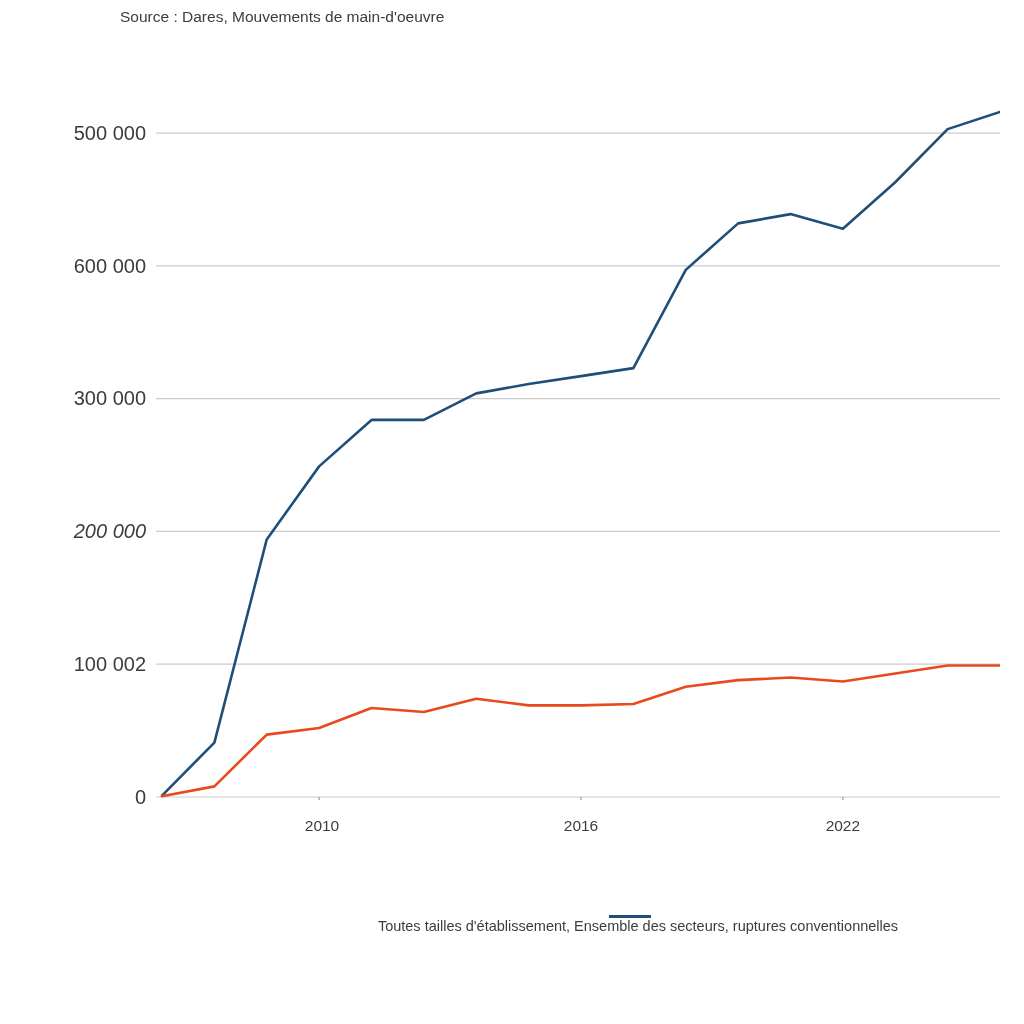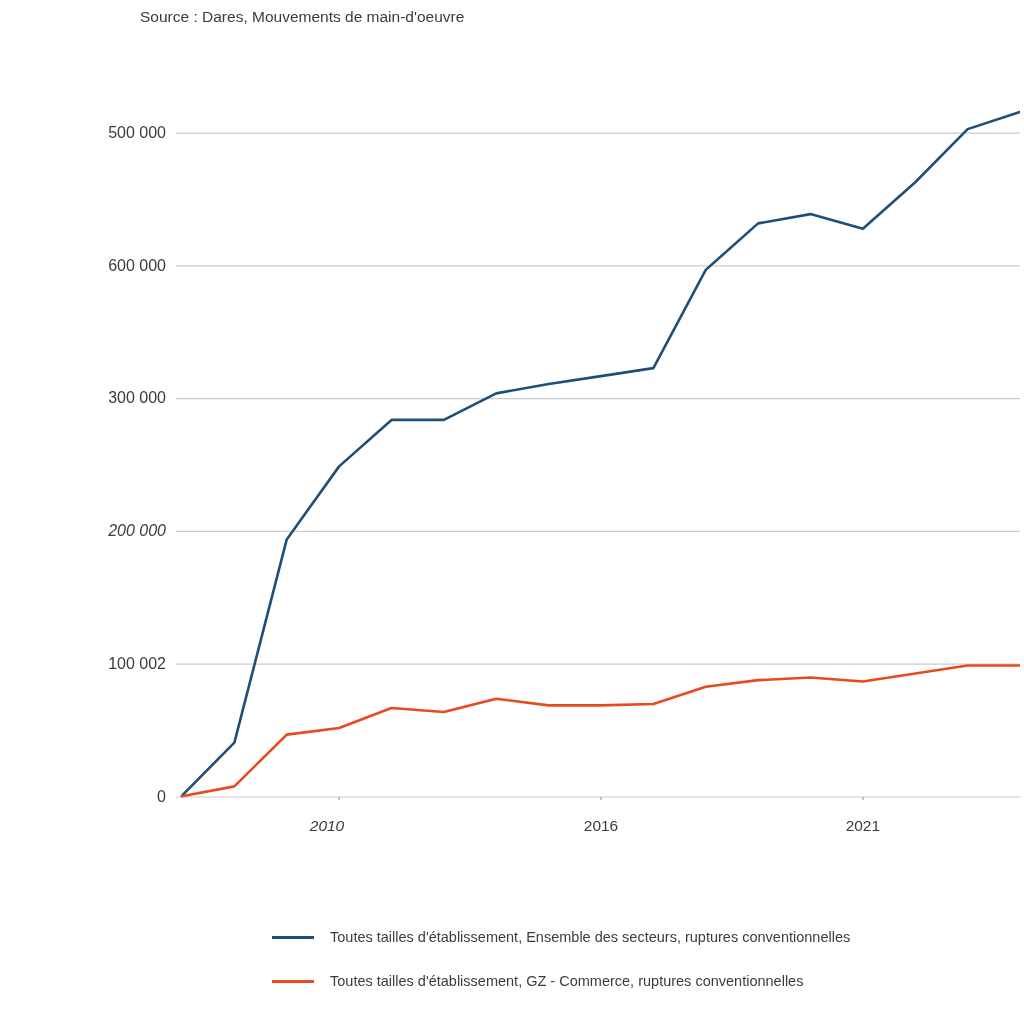--- a/index.html
+++ b/index.html
@@ -20,7 +20,6 @@
     left: 0; top: 0;
     width: 920px;
     height: 1024px;
-    margin-left: 20px;
   }
   .source-note {
     position: absolute;

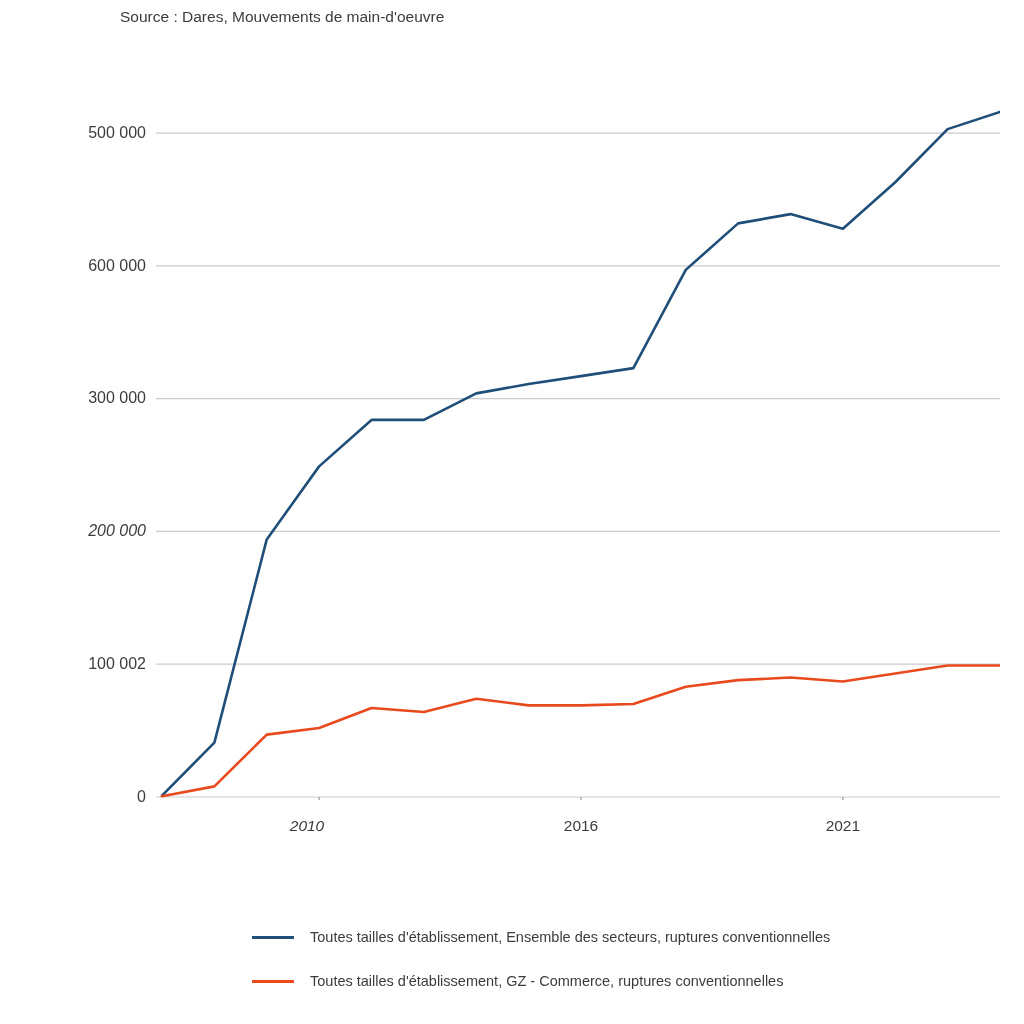--- a/index.html
+++ b/index.html
@@ -43,7 +43,7 @@
   }
   .y-tick-label {
     position: absolute;
-    font-size: 16px;
+    font-size: 20px;
     color: #3c3c3c;
     white-space: nowrap;
     transform: translateY(-50%);

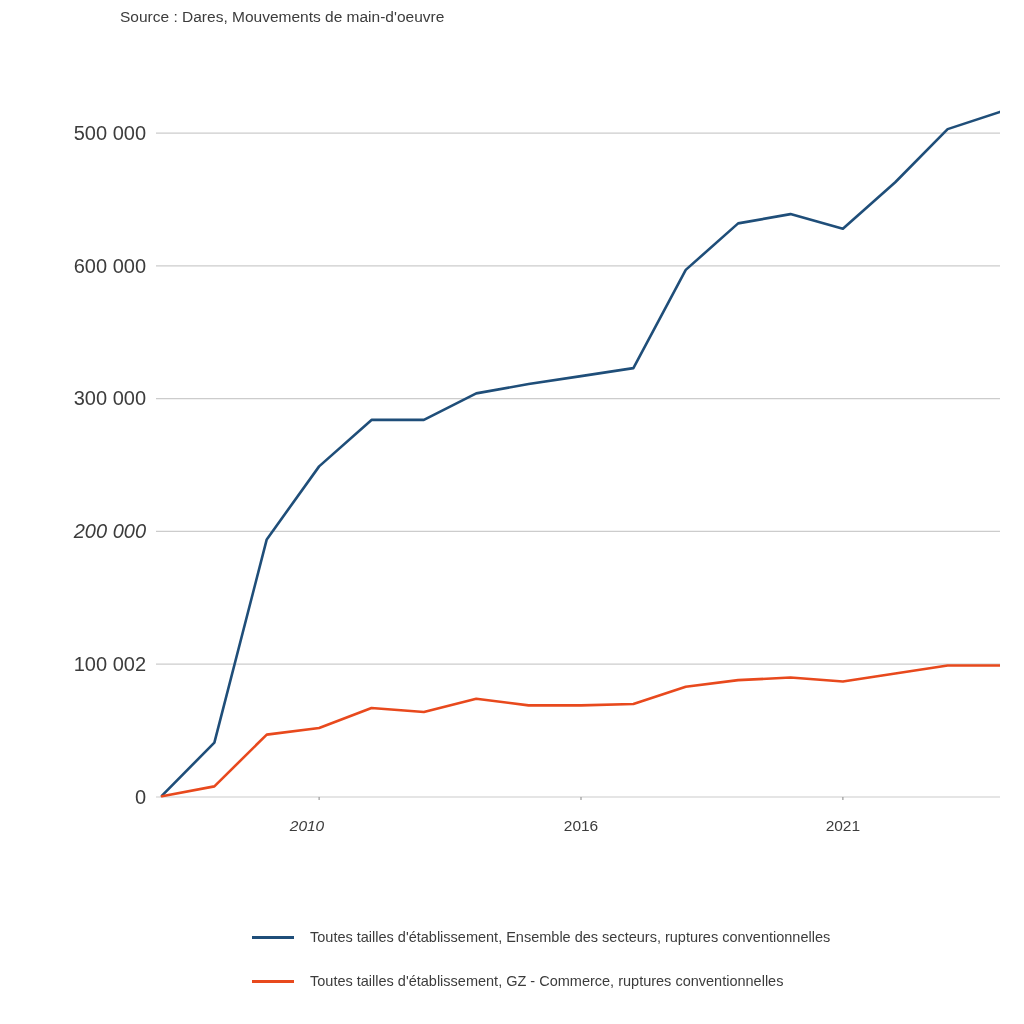--- a/index.html
+++ b/index.html
@@ -116,7 +116,7 @@
         <div class="y-tick-label" style="right: 854px; top: 73.1111px;">500 000</div>
       </div>
     <div id="xlabels">
-        <div class="x-tick-label" style="left: 187px; top: 757px; font-style: italic;">2010</div>
+        <div class="x-tick-label" style="left: 202px; top: 757px;">2010</div>
         <div class="x-tick-label" style="left: 461px; top: 757px;">2016</div>
         <div class="x-tick-label" style="left: 722.875px; top: 757px;">2021</div>
       </div>

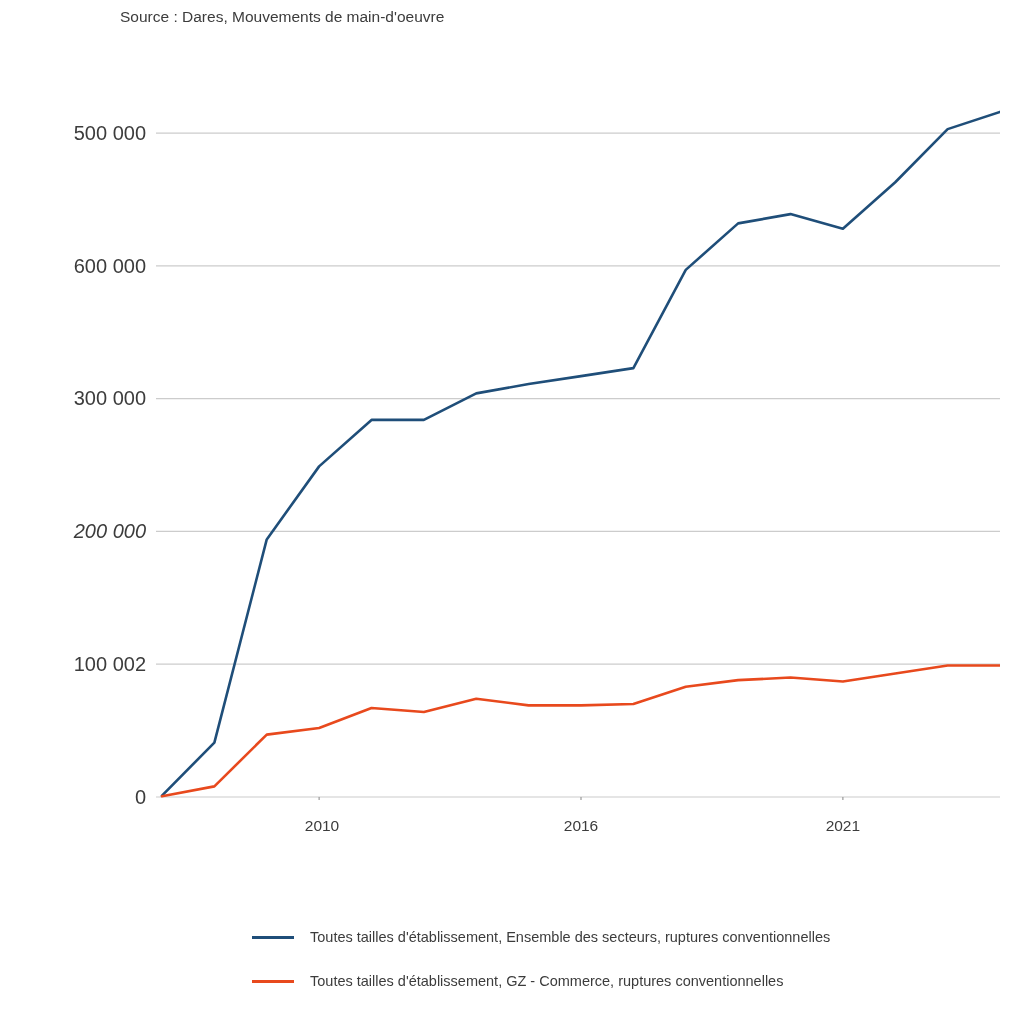--- a/index.html
+++ b/index.html
@@ -118,7 +118,7 @@
     <div id="xlabels">
         <div class="x-tick-label" style="left: 202px; top: 757px;">2010</div>
         <div class="x-tick-label" style="left: 461px; top: 757px;">2016</div>
-        <div class="x-tick-label" style="left: 722.875px; top: 757px;">2021</div>
+        <div class="x-tick-label" style="left: 722.875px; top: 757px;">2022</div>
       </div>
   </div>
 

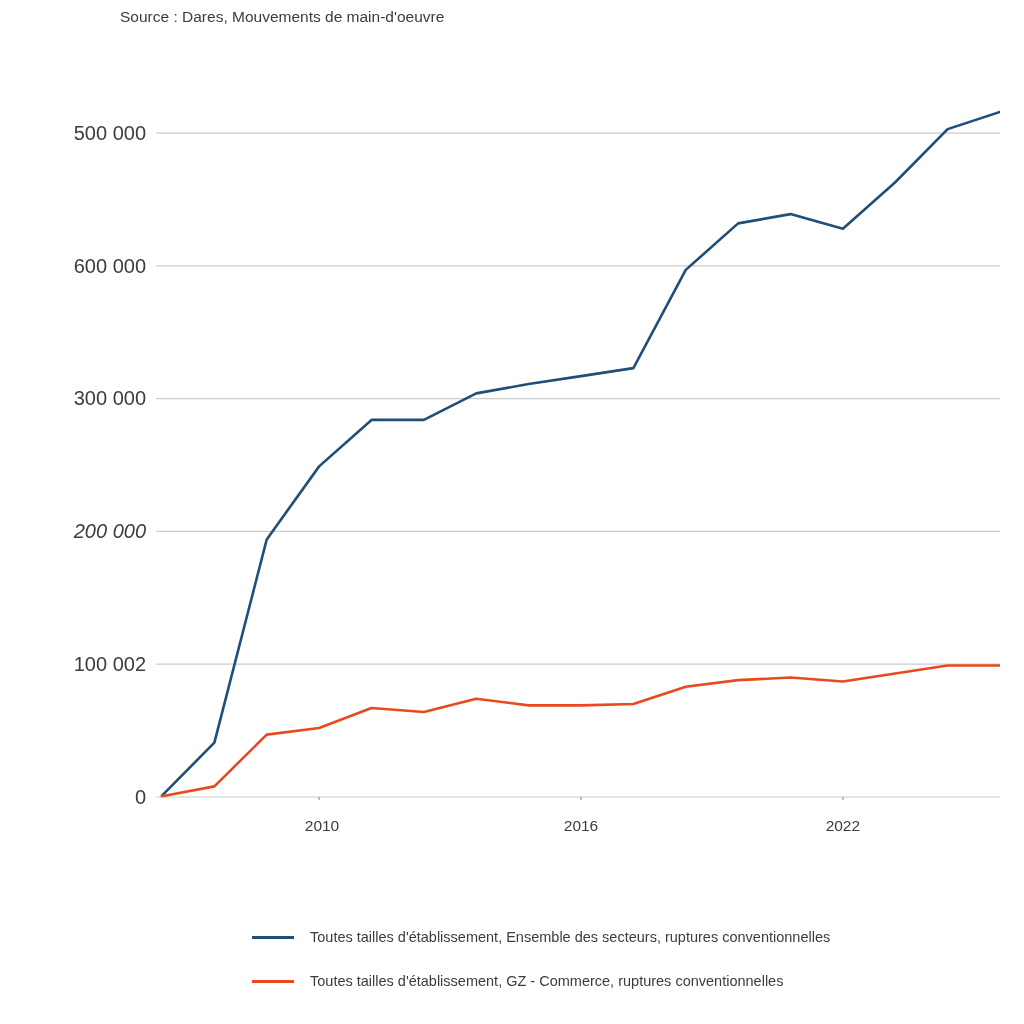--- a/index.html
+++ b/index.html
@@ -67,6 +67,7 @@
     justify-content: flex-start;
     padding-left: 252px;
     height: 44px;
+    flex-direction: column;
   }
   .legend-swatch {
     width: 42px;

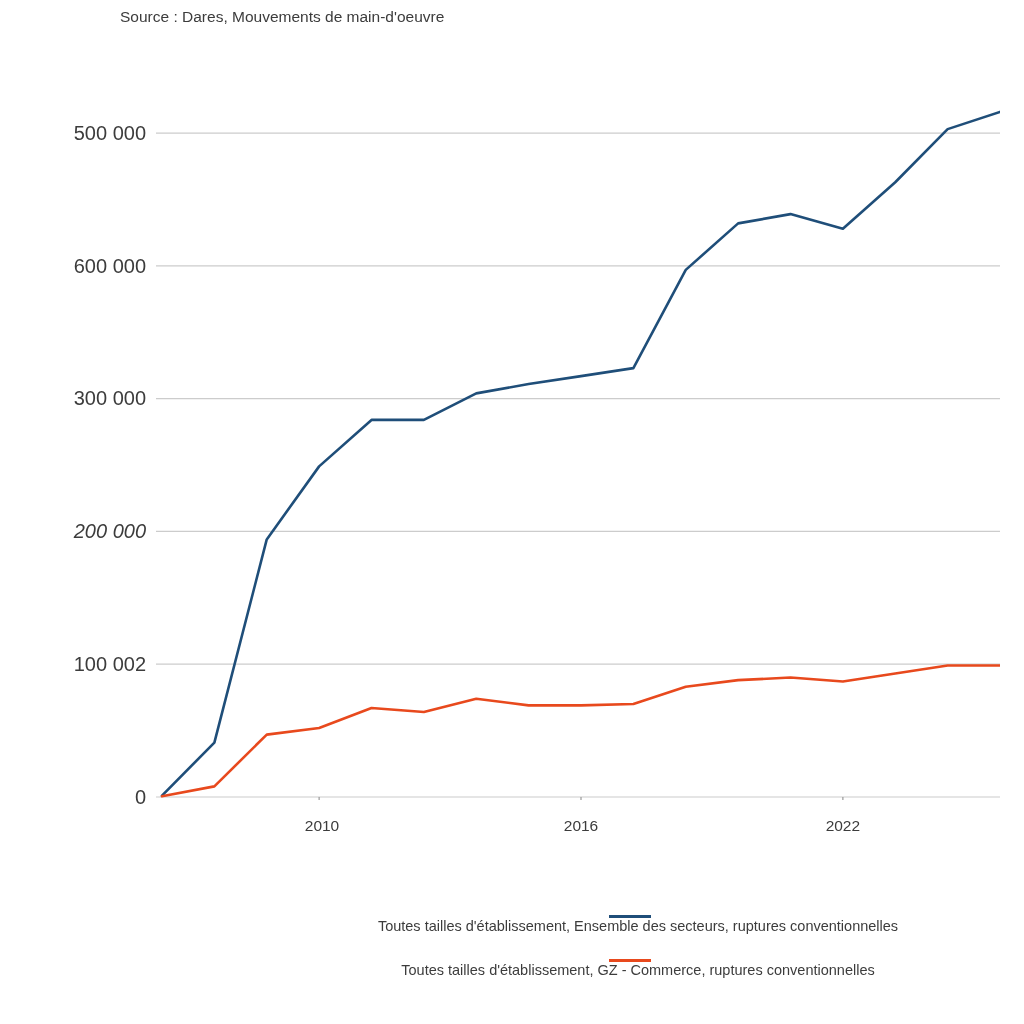--- a/index.html
+++ b/index.html
@@ -128,10 +128,6 @@
       <span class="legend-swatch" id="sw0" style="background: rgb(31, 78, 121);"></span>
       <span class="legend-label">Toutes tailles d'établissement, Ensemble des secteurs, ruptures conventionnelles</span>
     </div>
-    <div class="legend-row">
-      <span class="legend-swatch" id="sw1" style="background: rgb(232, 73, 29);"></span>
-      <span class="legend-label">Toutes tailles d'établissement, GZ - Commerce, ruptures conventionnelles</span>
-    </div>
   </div>
 
 </div>

